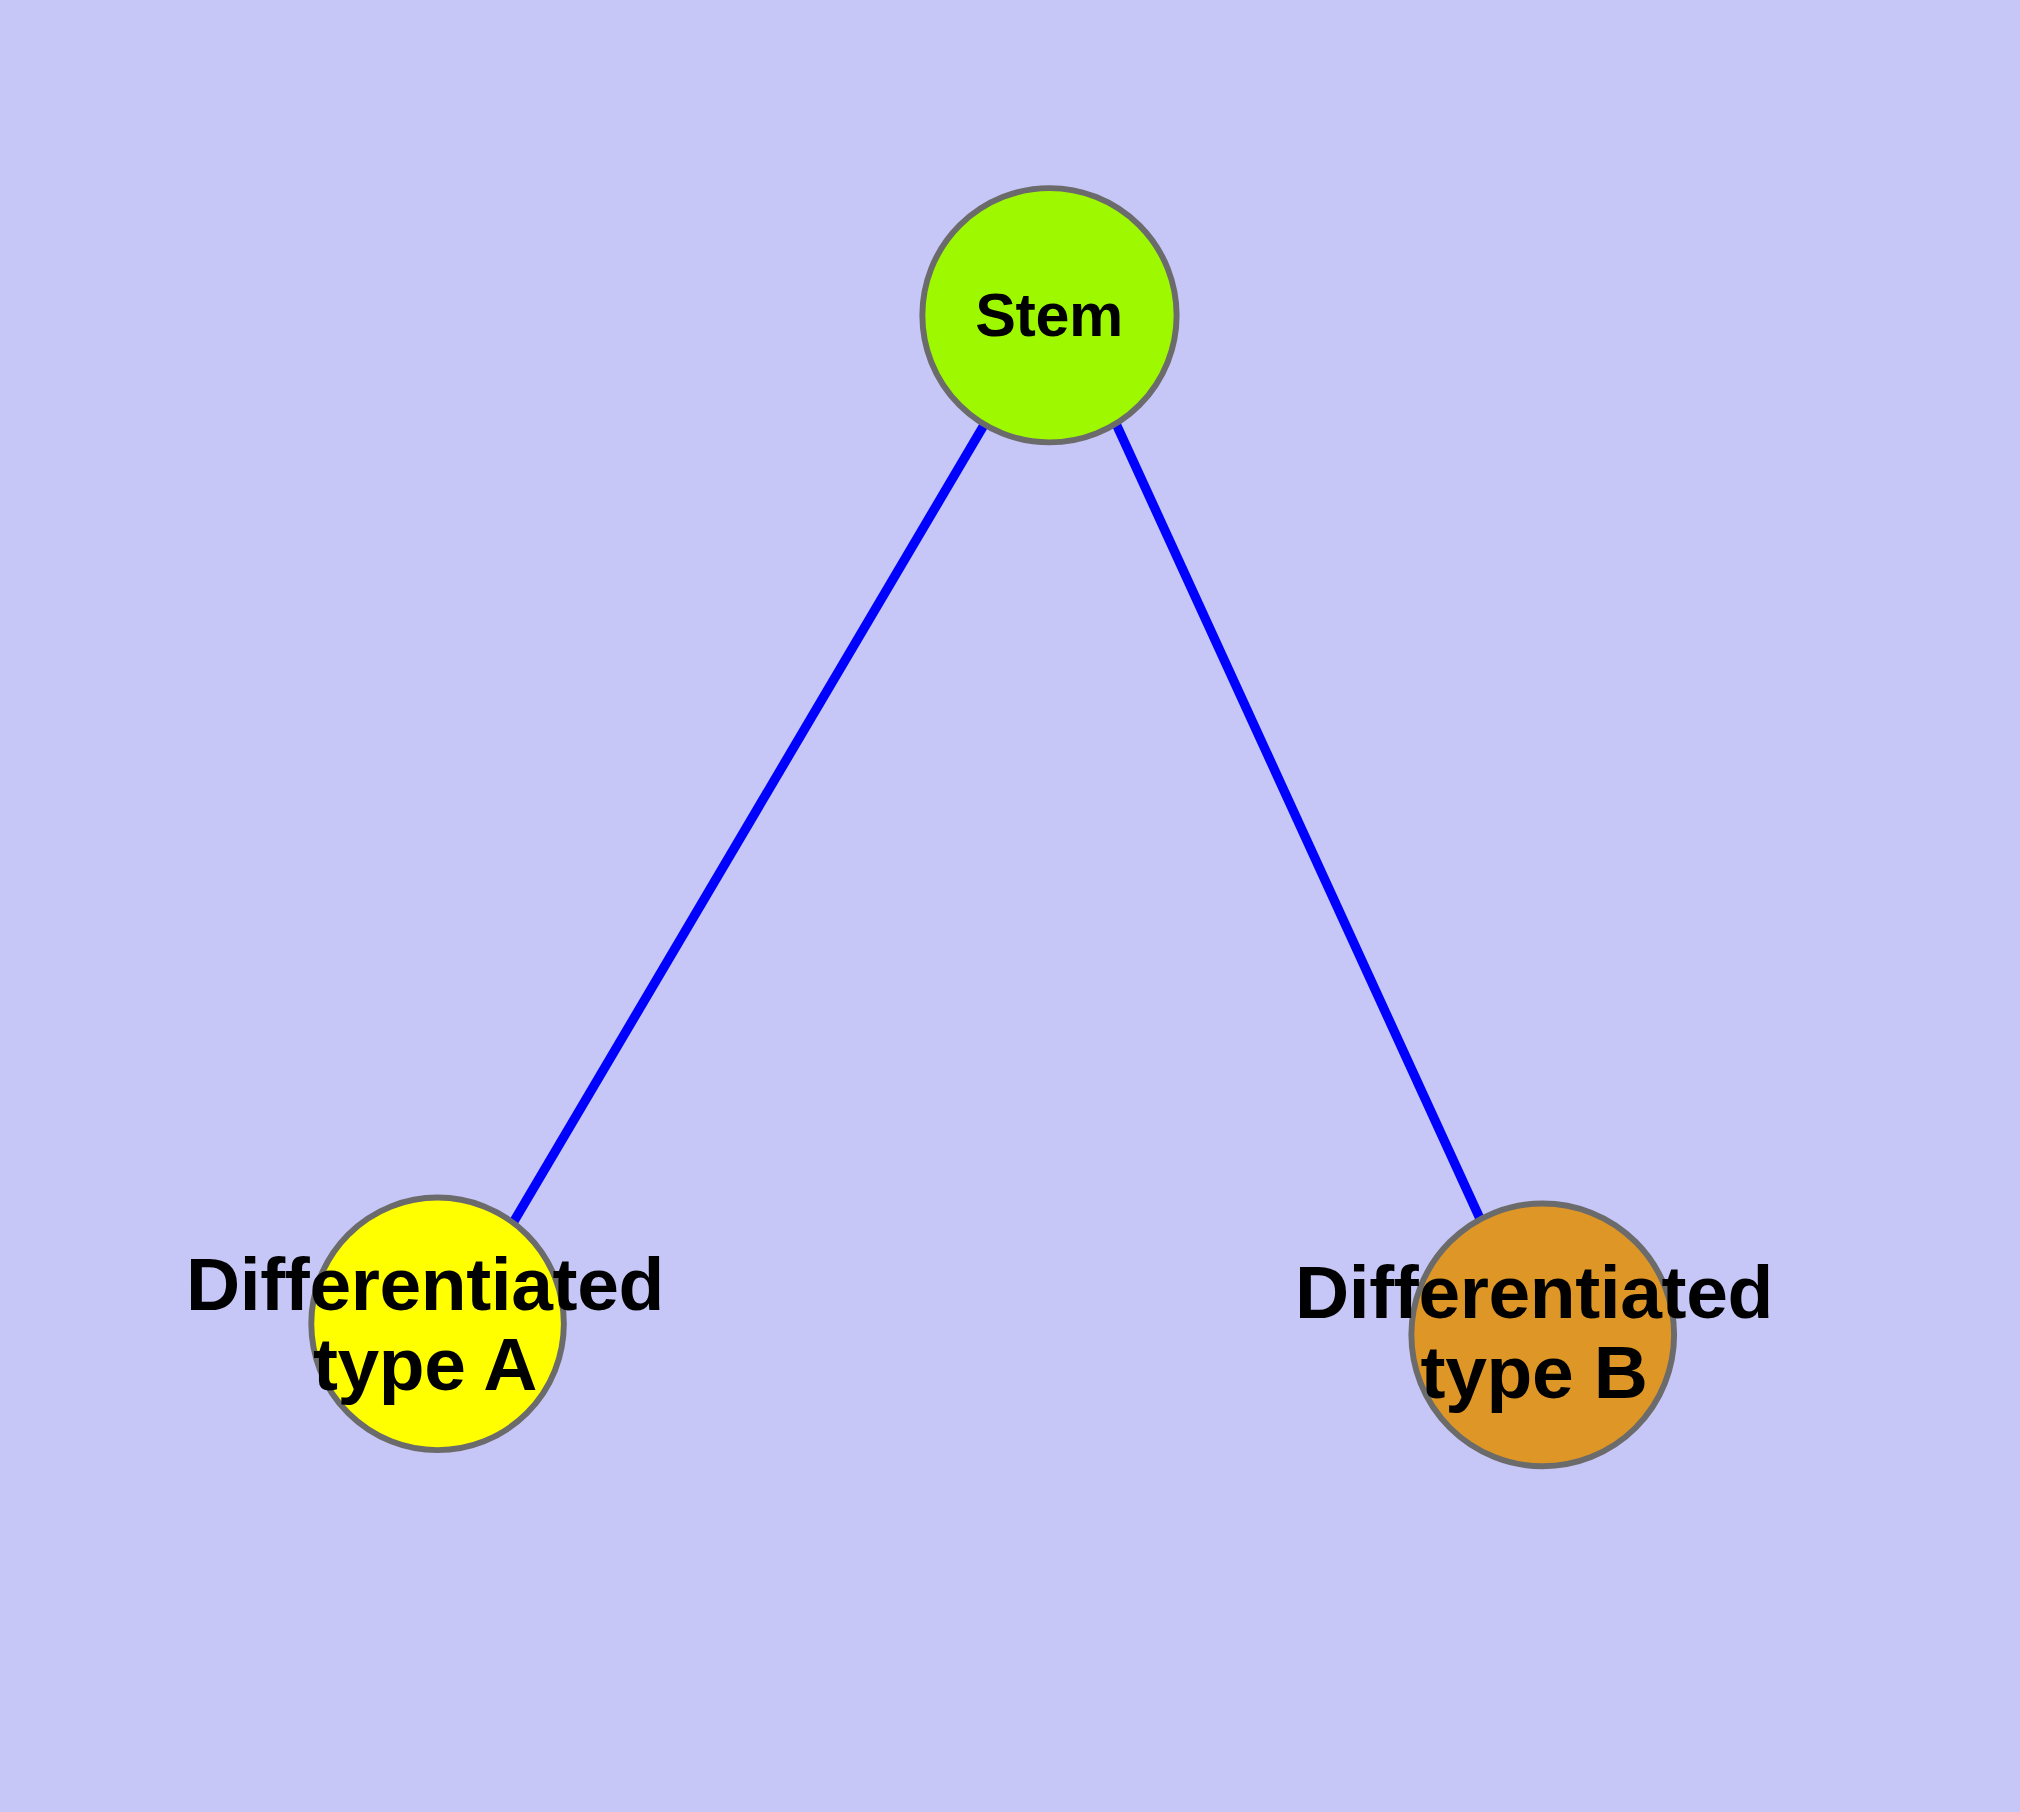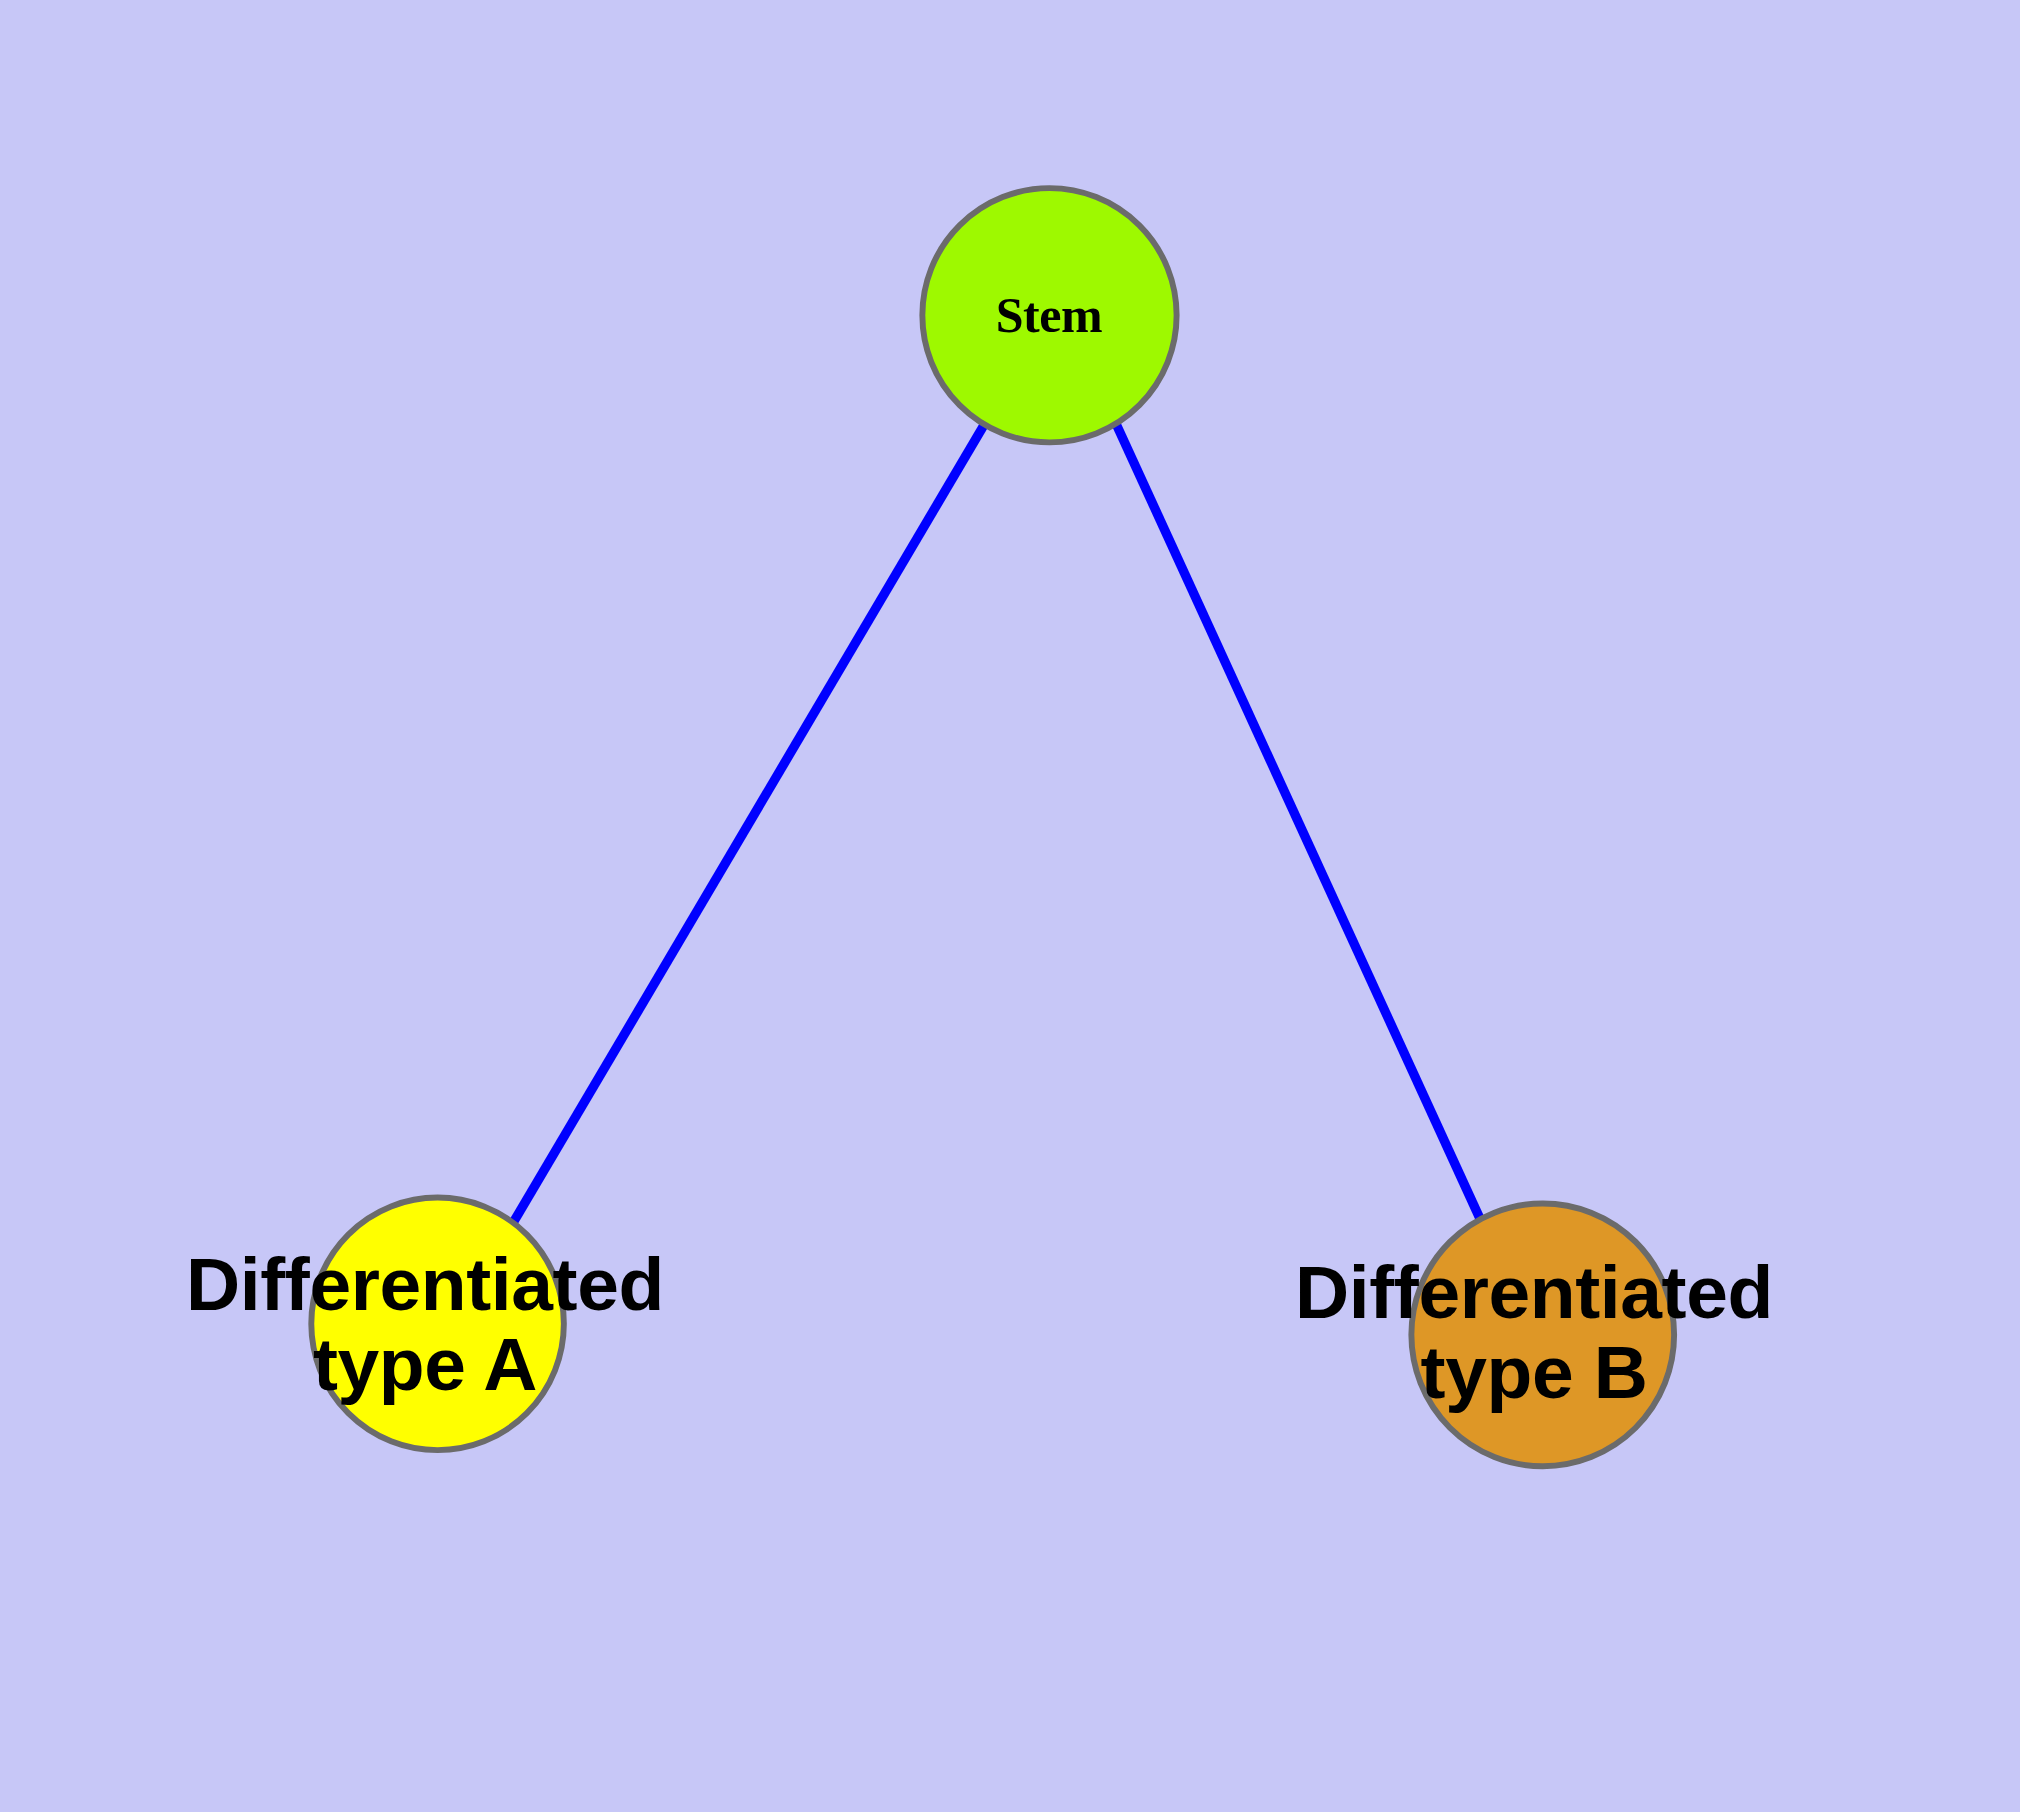--- a/index.html
+++ b/index.html
@@ -45,11 +45,10 @@
     pointer-events: none;
   }
   .label-stem {
-    font-size: 50px;
+    font-size: 61px;
     left: 1049px;
     top: 315px;
     transform: translate(-50%, -50%);
-    font-family: Liberation Serif, serif;
   }
   .label-type-a {
     font-size: 75px;

